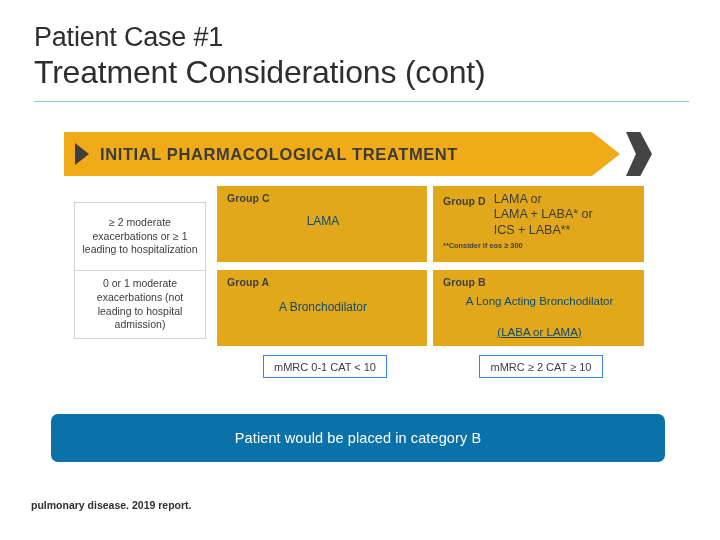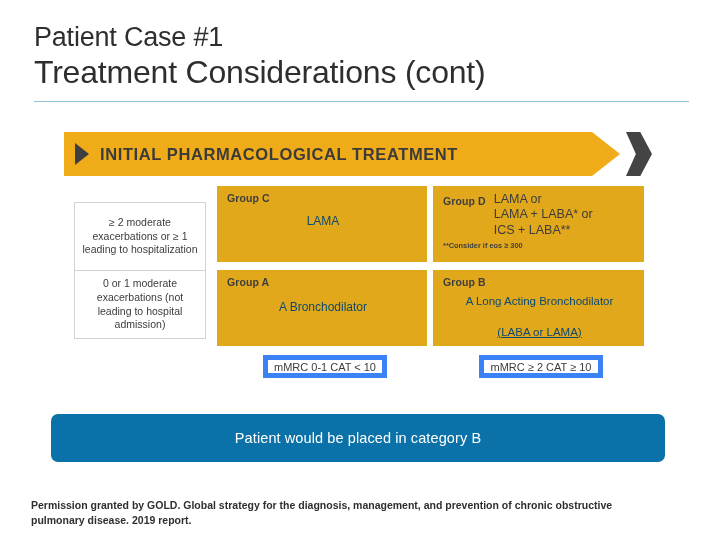--- a/index.html
+++ b/index.html
@@ -190,7 +190,7 @@
     position: absolute;
     box-sizing: border-box;
     background: #ffffff;
-    border: 5px solid #3b82f6;
+    border: 1px solid #3b82f6;
     font-size: 11px;
     color: #3c3c3c;
     display: flex;

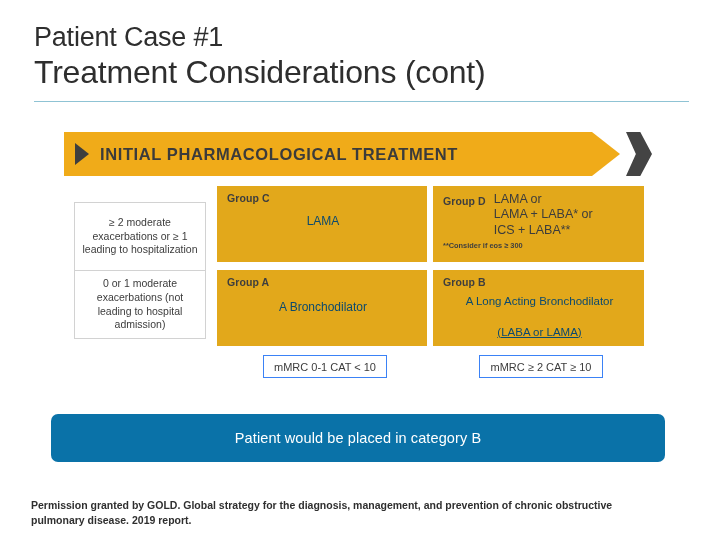--- a/index.html
+++ b/index.html
@@ -297,7 +297,6 @@
 </div>
 
 <div class="footer">
-  <div>Permission granted by GOLD. Global strategy for the diagnosis, management, and prevention of chronic obstructive</div>
   <div>pulmonary disease. 2019 report.</div>
 </div>
 

